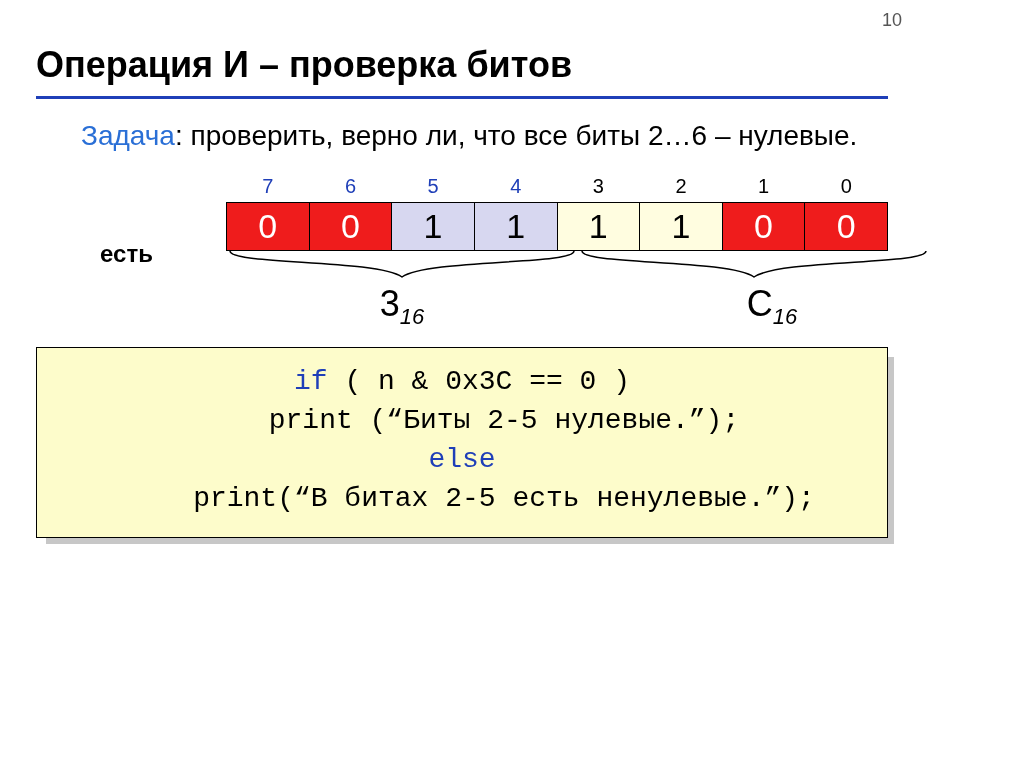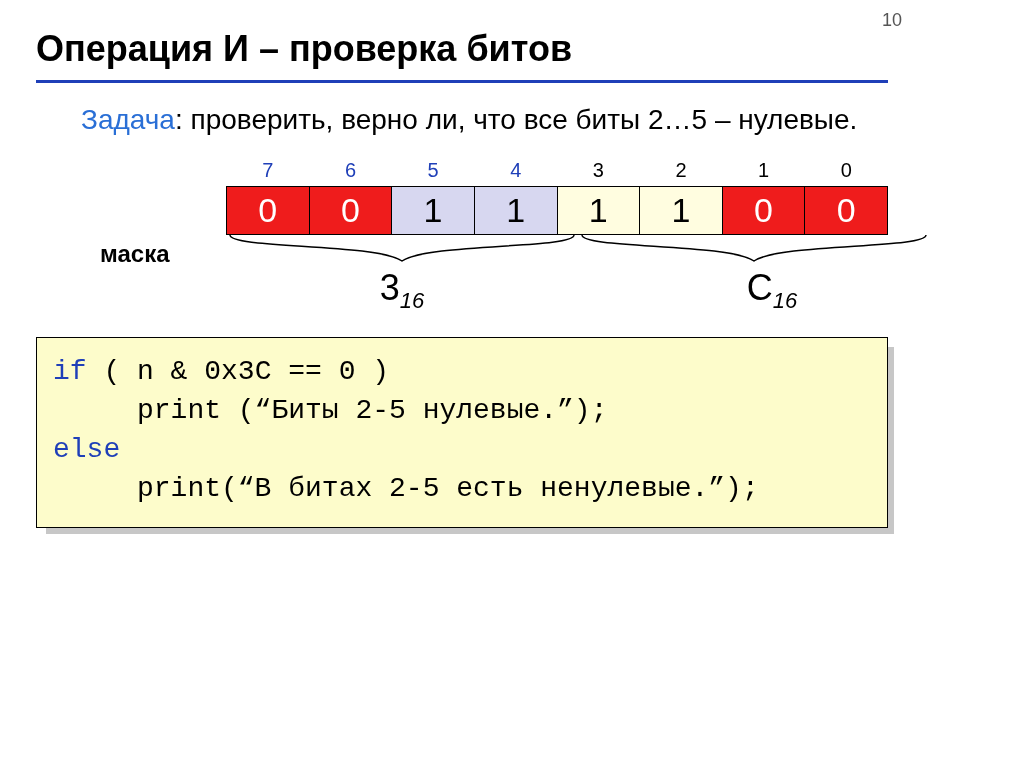--- a/index.html
+++ b/index.html
@@ -28,7 +28,7 @@
   .title {
     font-size: 36px;
     font-weight: bold;
-    margin: 0 0 10px 0;
+    margin: 16px 0 10px 0;
   }
   .rule {
     border: none;

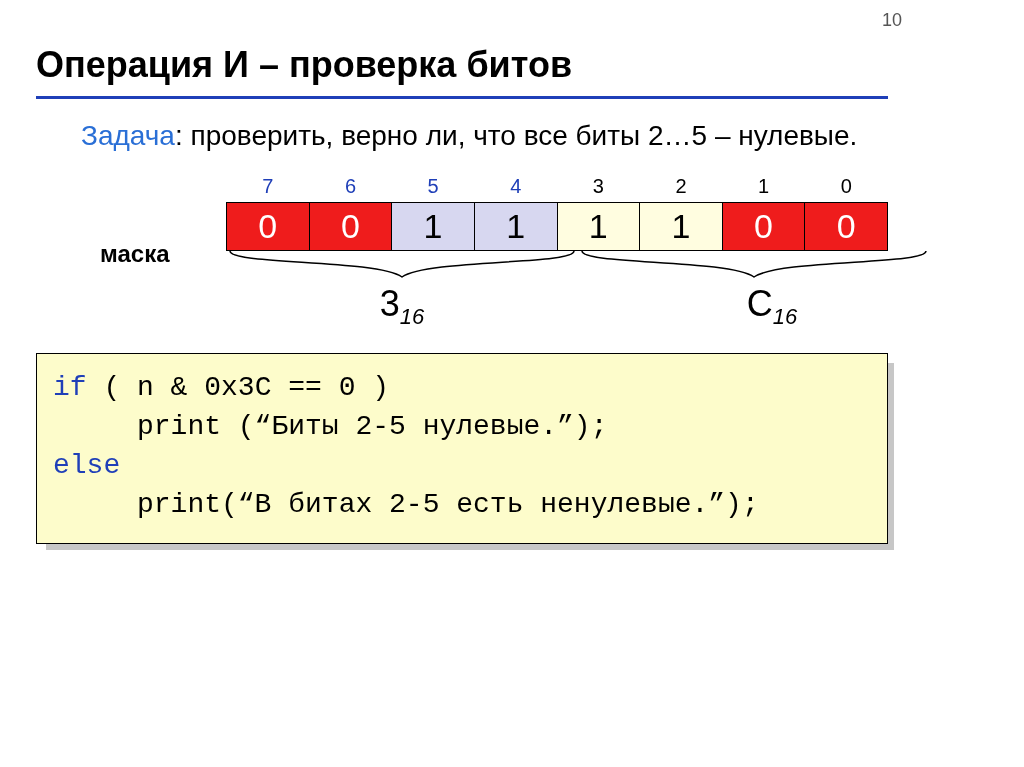--- a/index.html
+++ b/index.html
@@ -152,7 +152,7 @@
   <hr class="rule">
 
   <p class="task">
-    <span class="task-label">Задача</span><span>: проверить, верно ли, что все биты 2…5 – нулевые.</span>
+    <span class="task-label">Задача</span><span>: проверить, верно ли, что все биты 2…6 – нулевые.</span>
   </p>
 
   <div class="mask-label">маска</div>

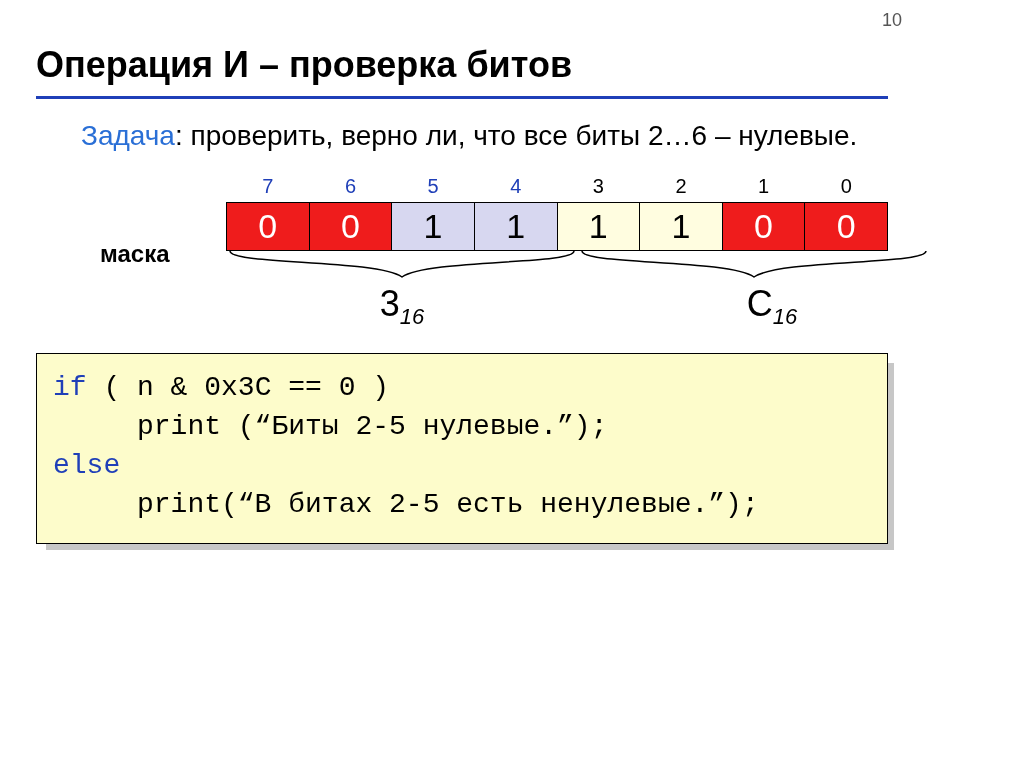--- a/index.html
+++ b/index.html
@@ -155,7 +155,7 @@
     <span class="task-label">Задача</span><span>: проверить, верно ли, что все биты 2…6 – нулевые.</span>
   </p>
 
-  <div class="mask-label">маска</div>
+  <div class="mask-label">есть</div>
 
   <div class="bit-block">
     <table class="bit-table">

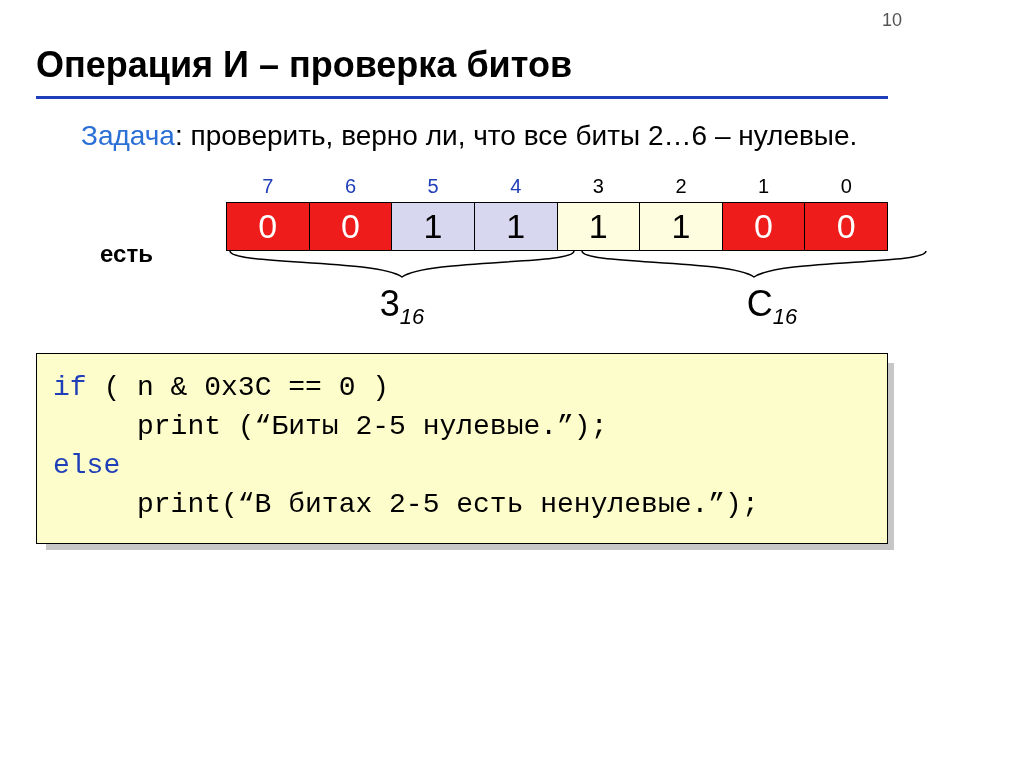--- a/index.html
+++ b/index.html
@@ -120,7 +120,8 @@
   
   .code-wrap {
     position: relative;
-    margin-top: 12px;
+    margin-top: 6px;
+    text-align: center;
   }
   .code-shadow {
     position: absolute;

